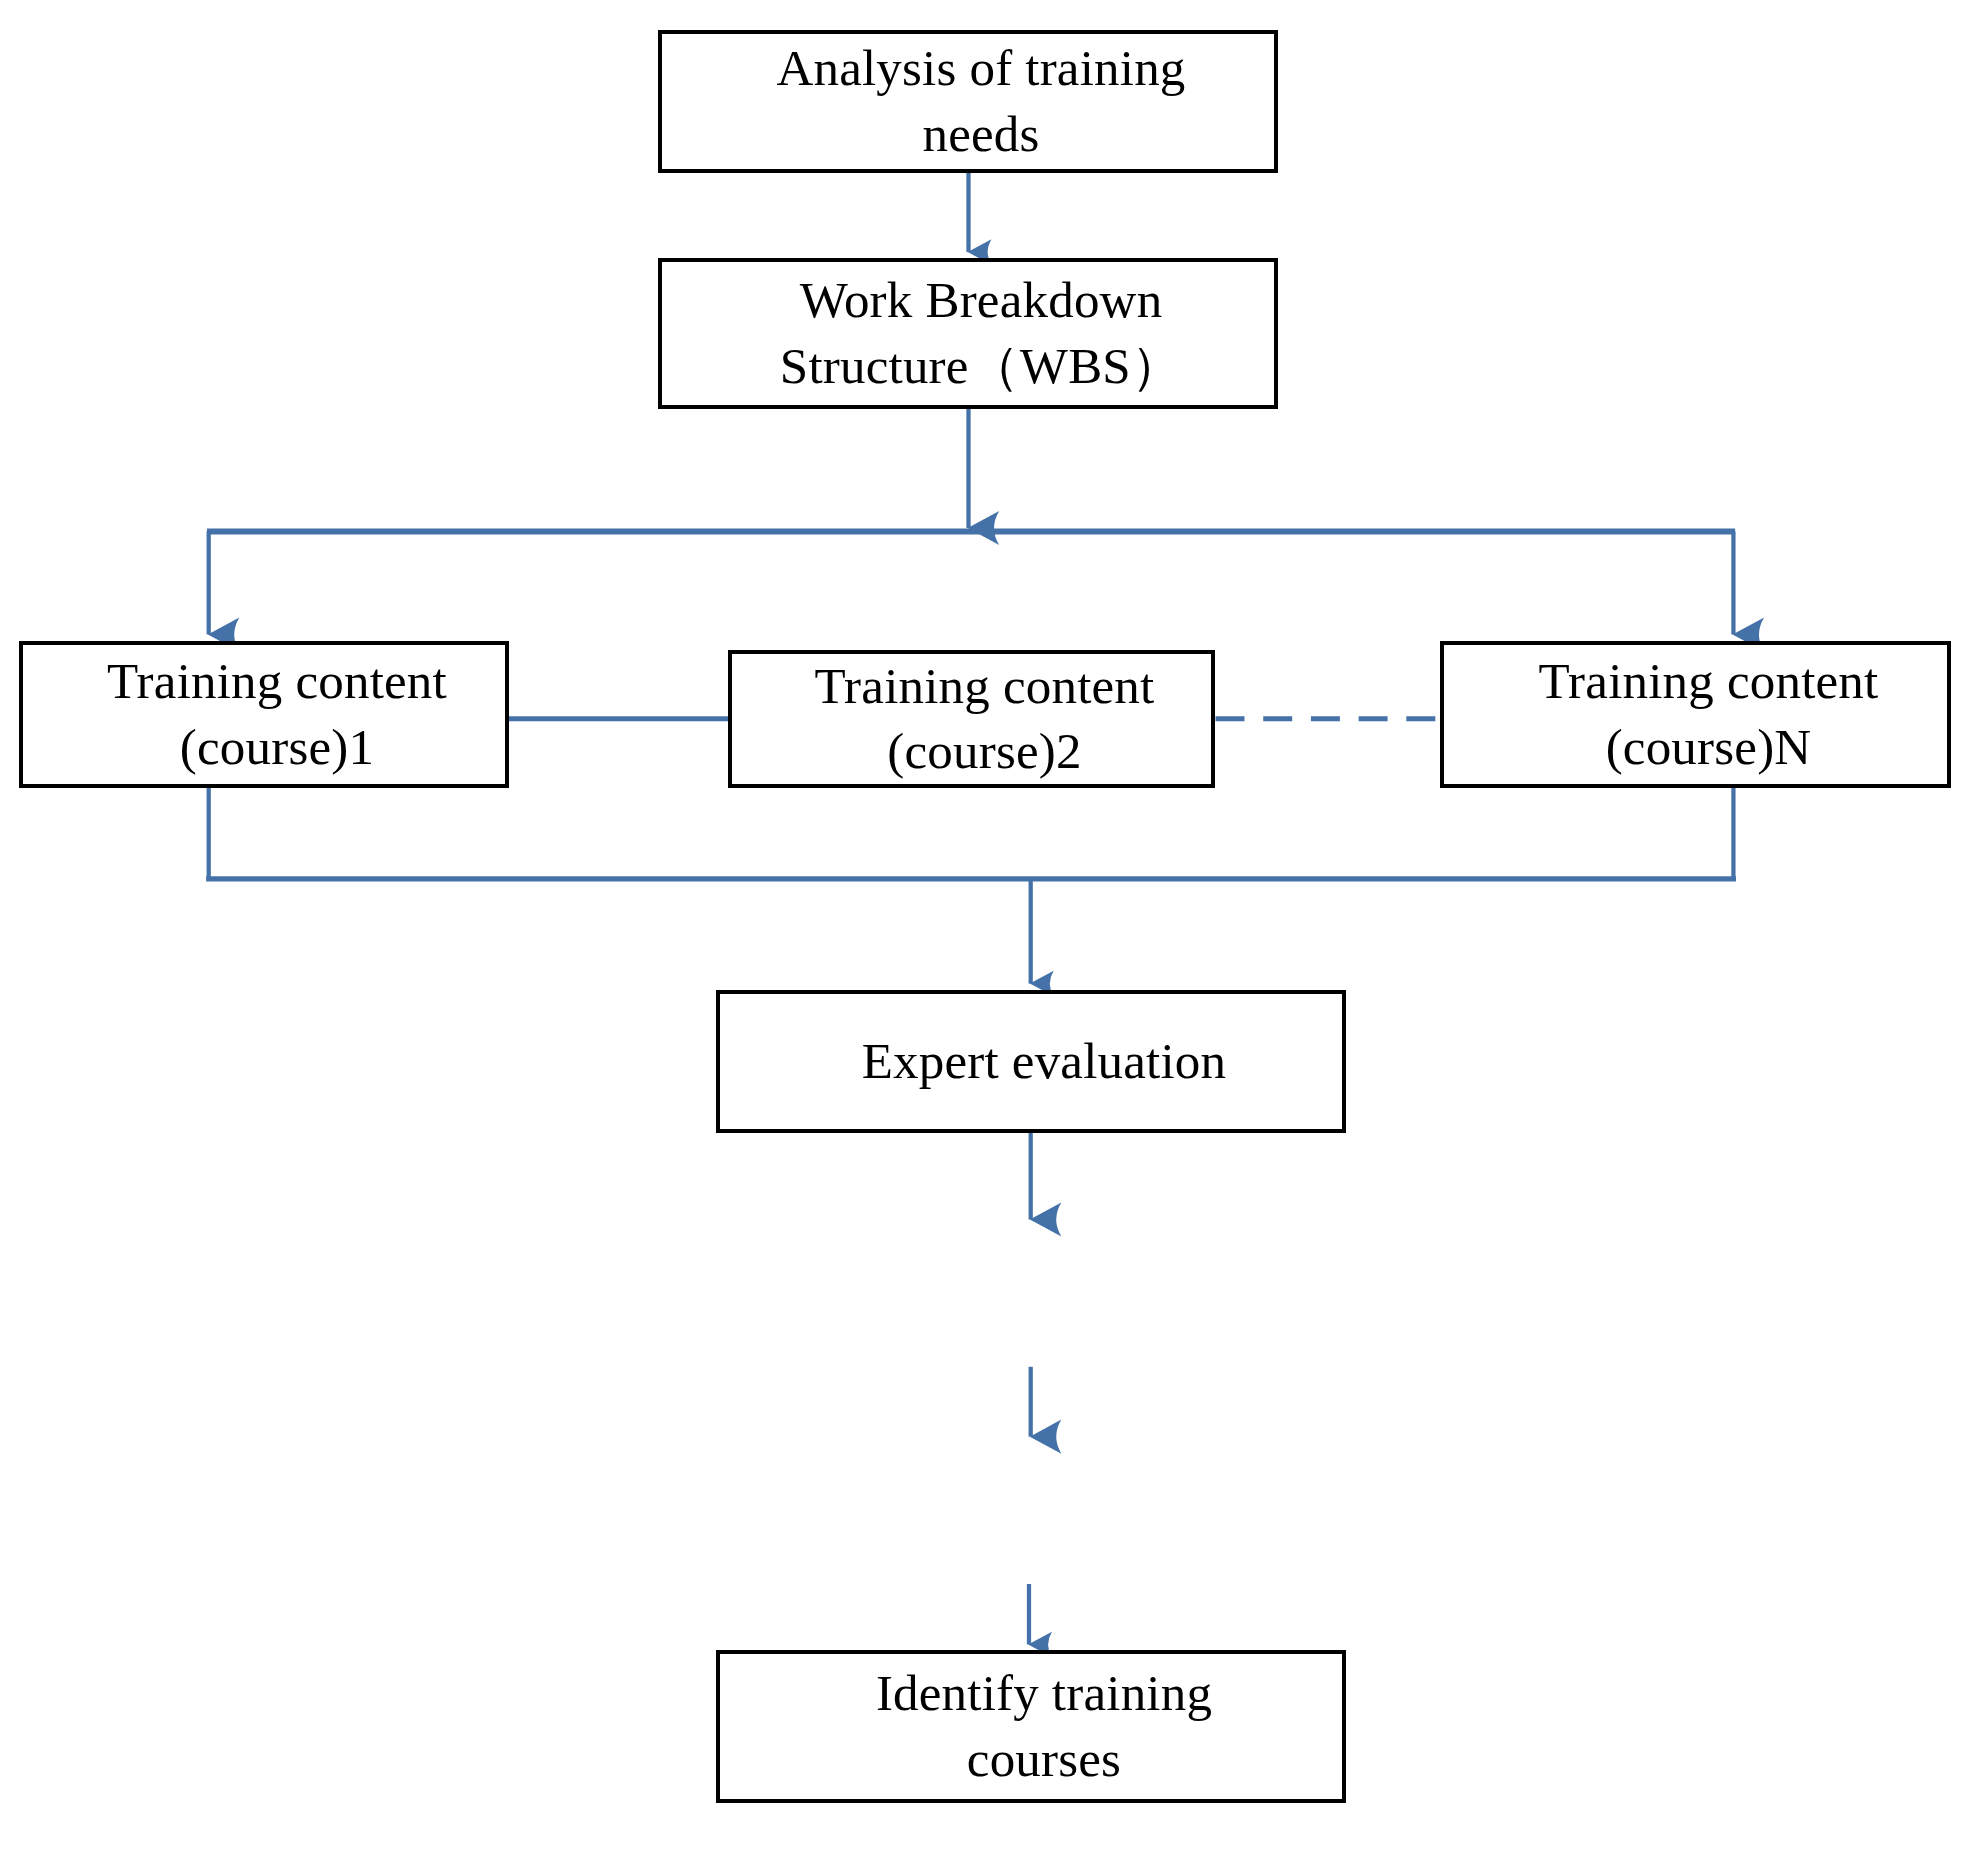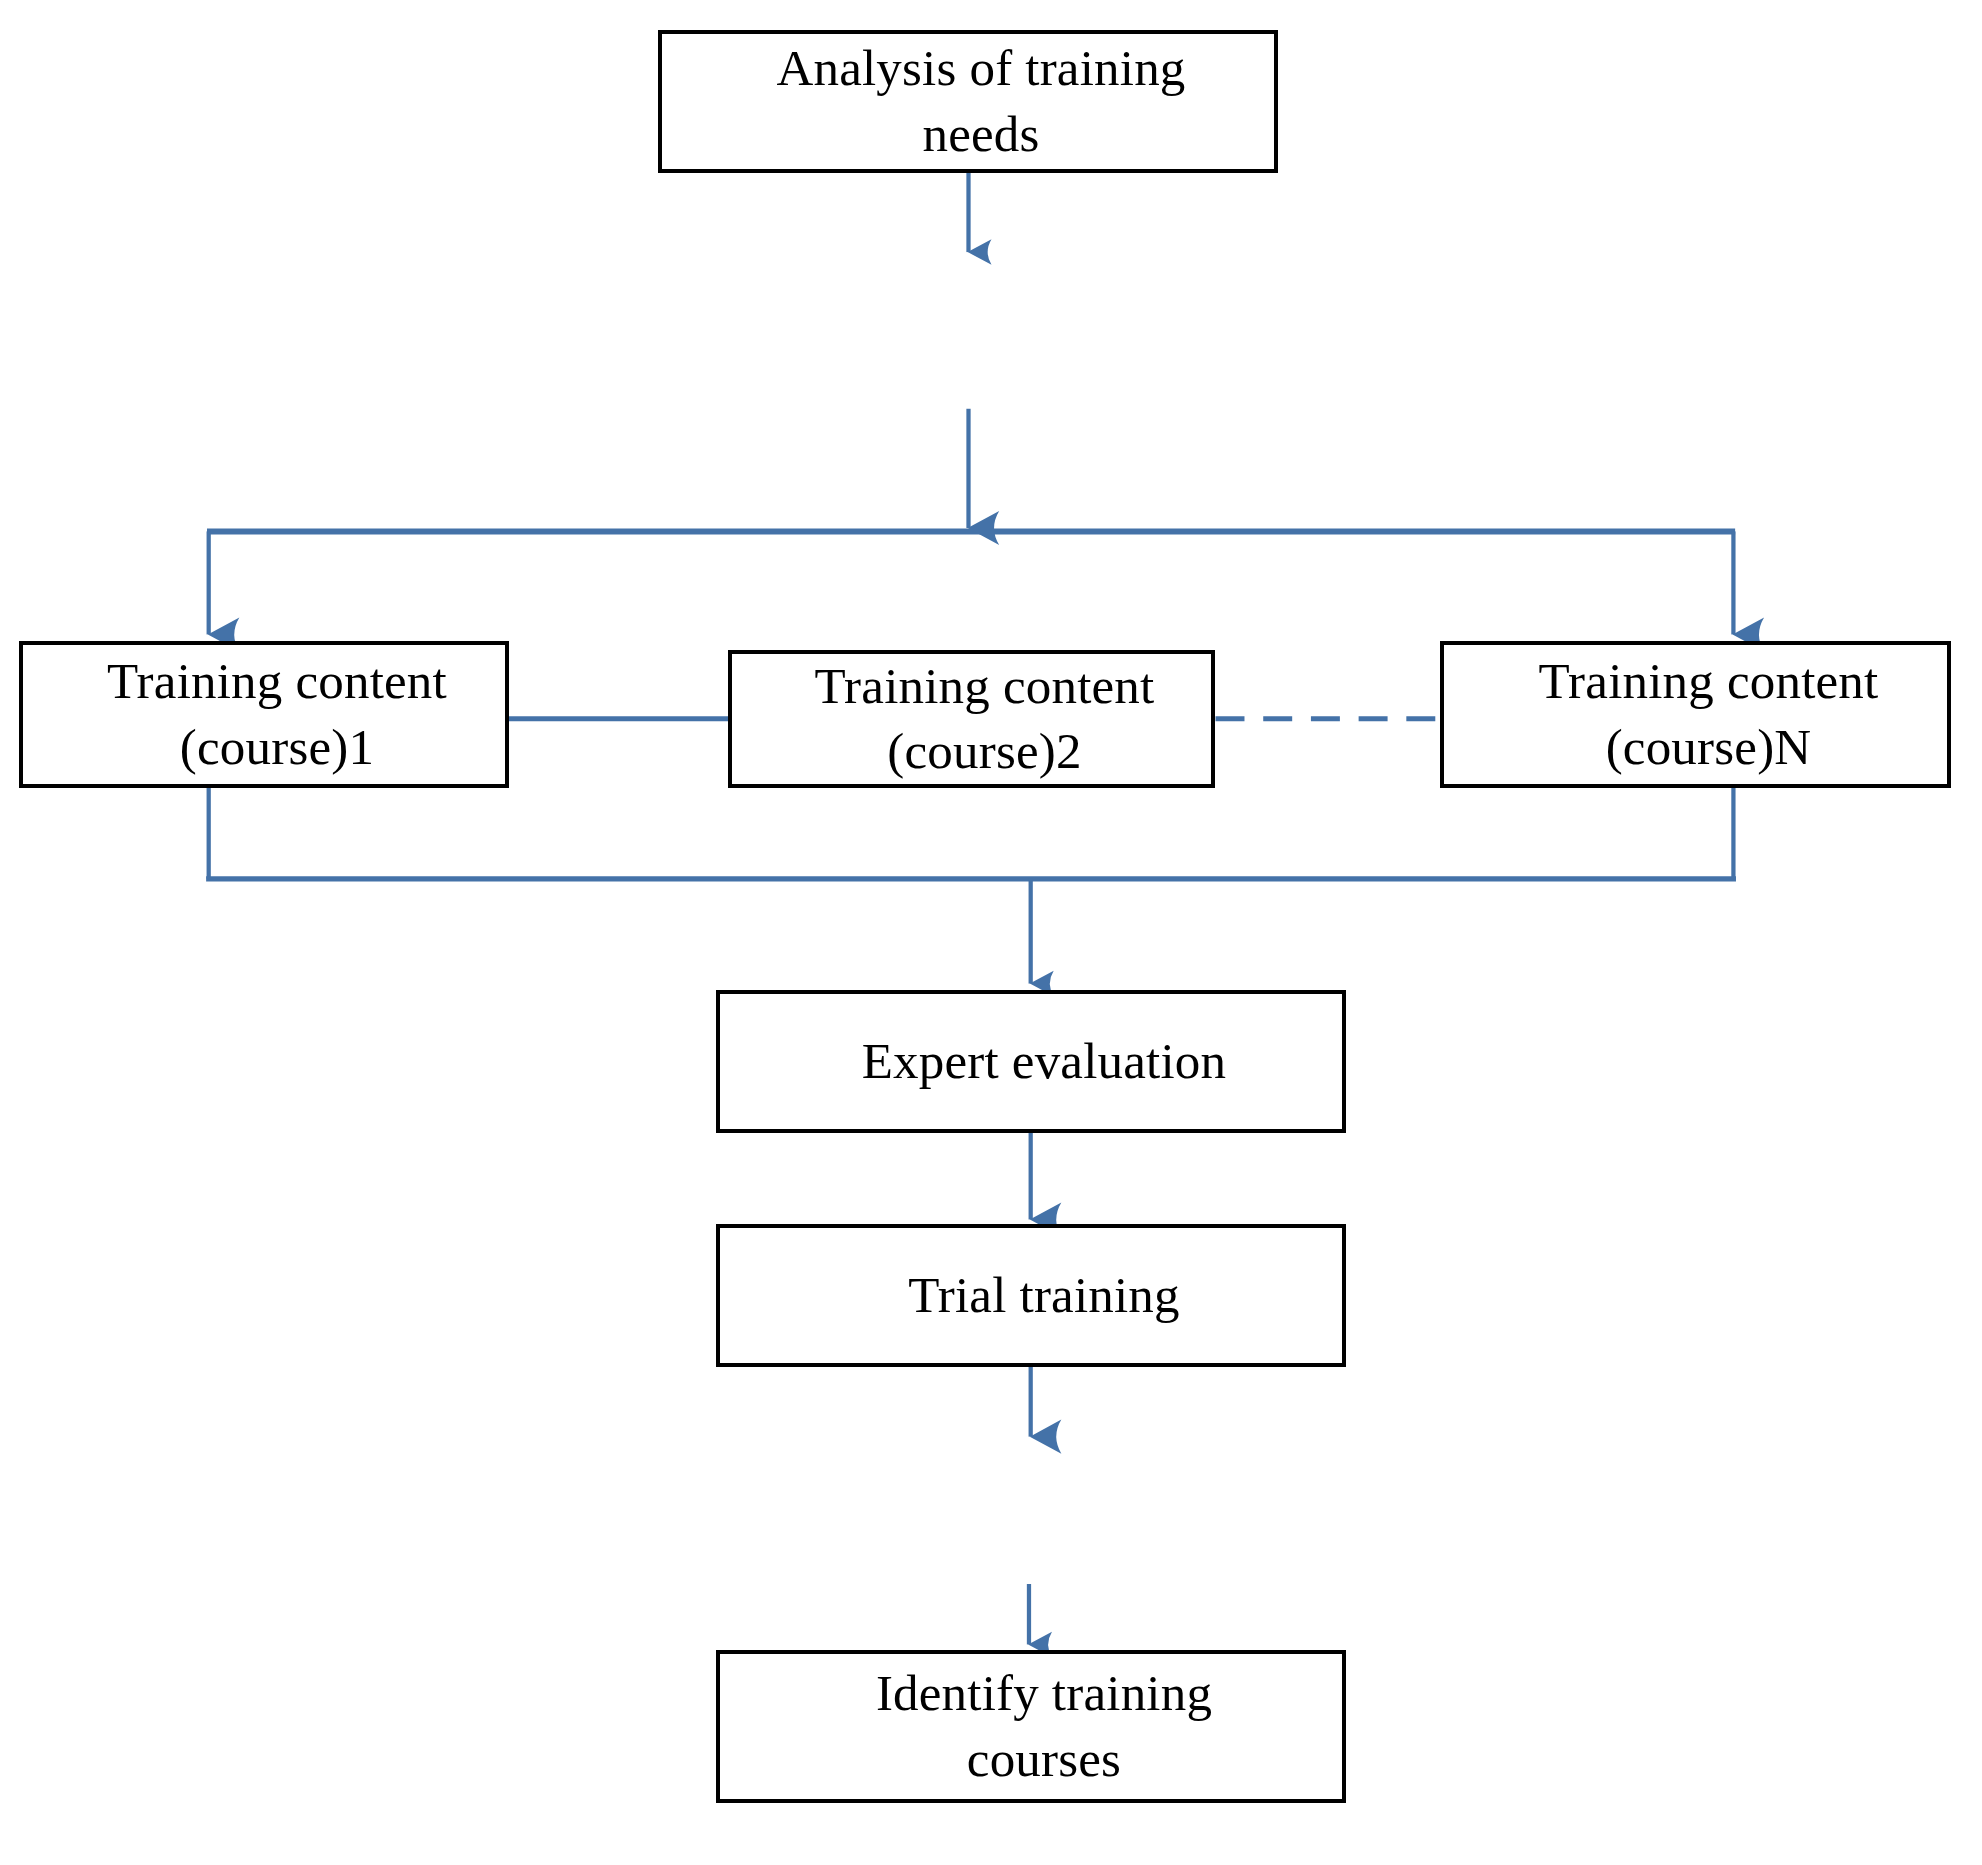--- a/index.html
+++ b/index.html
@@ -117,6 +117,10 @@
 needs</span>
   </div>
 
+  <div class="node" style="left:658px; top:258px; width:620px; height:151px;">
+    <span class="node-label">Work Breakdown
+Structure（WBS）</span>
+  </div>
 
   <div class="node" style="left:19px; top:641px; width:490px; height:147px;">
     <span class="node-label">Training content

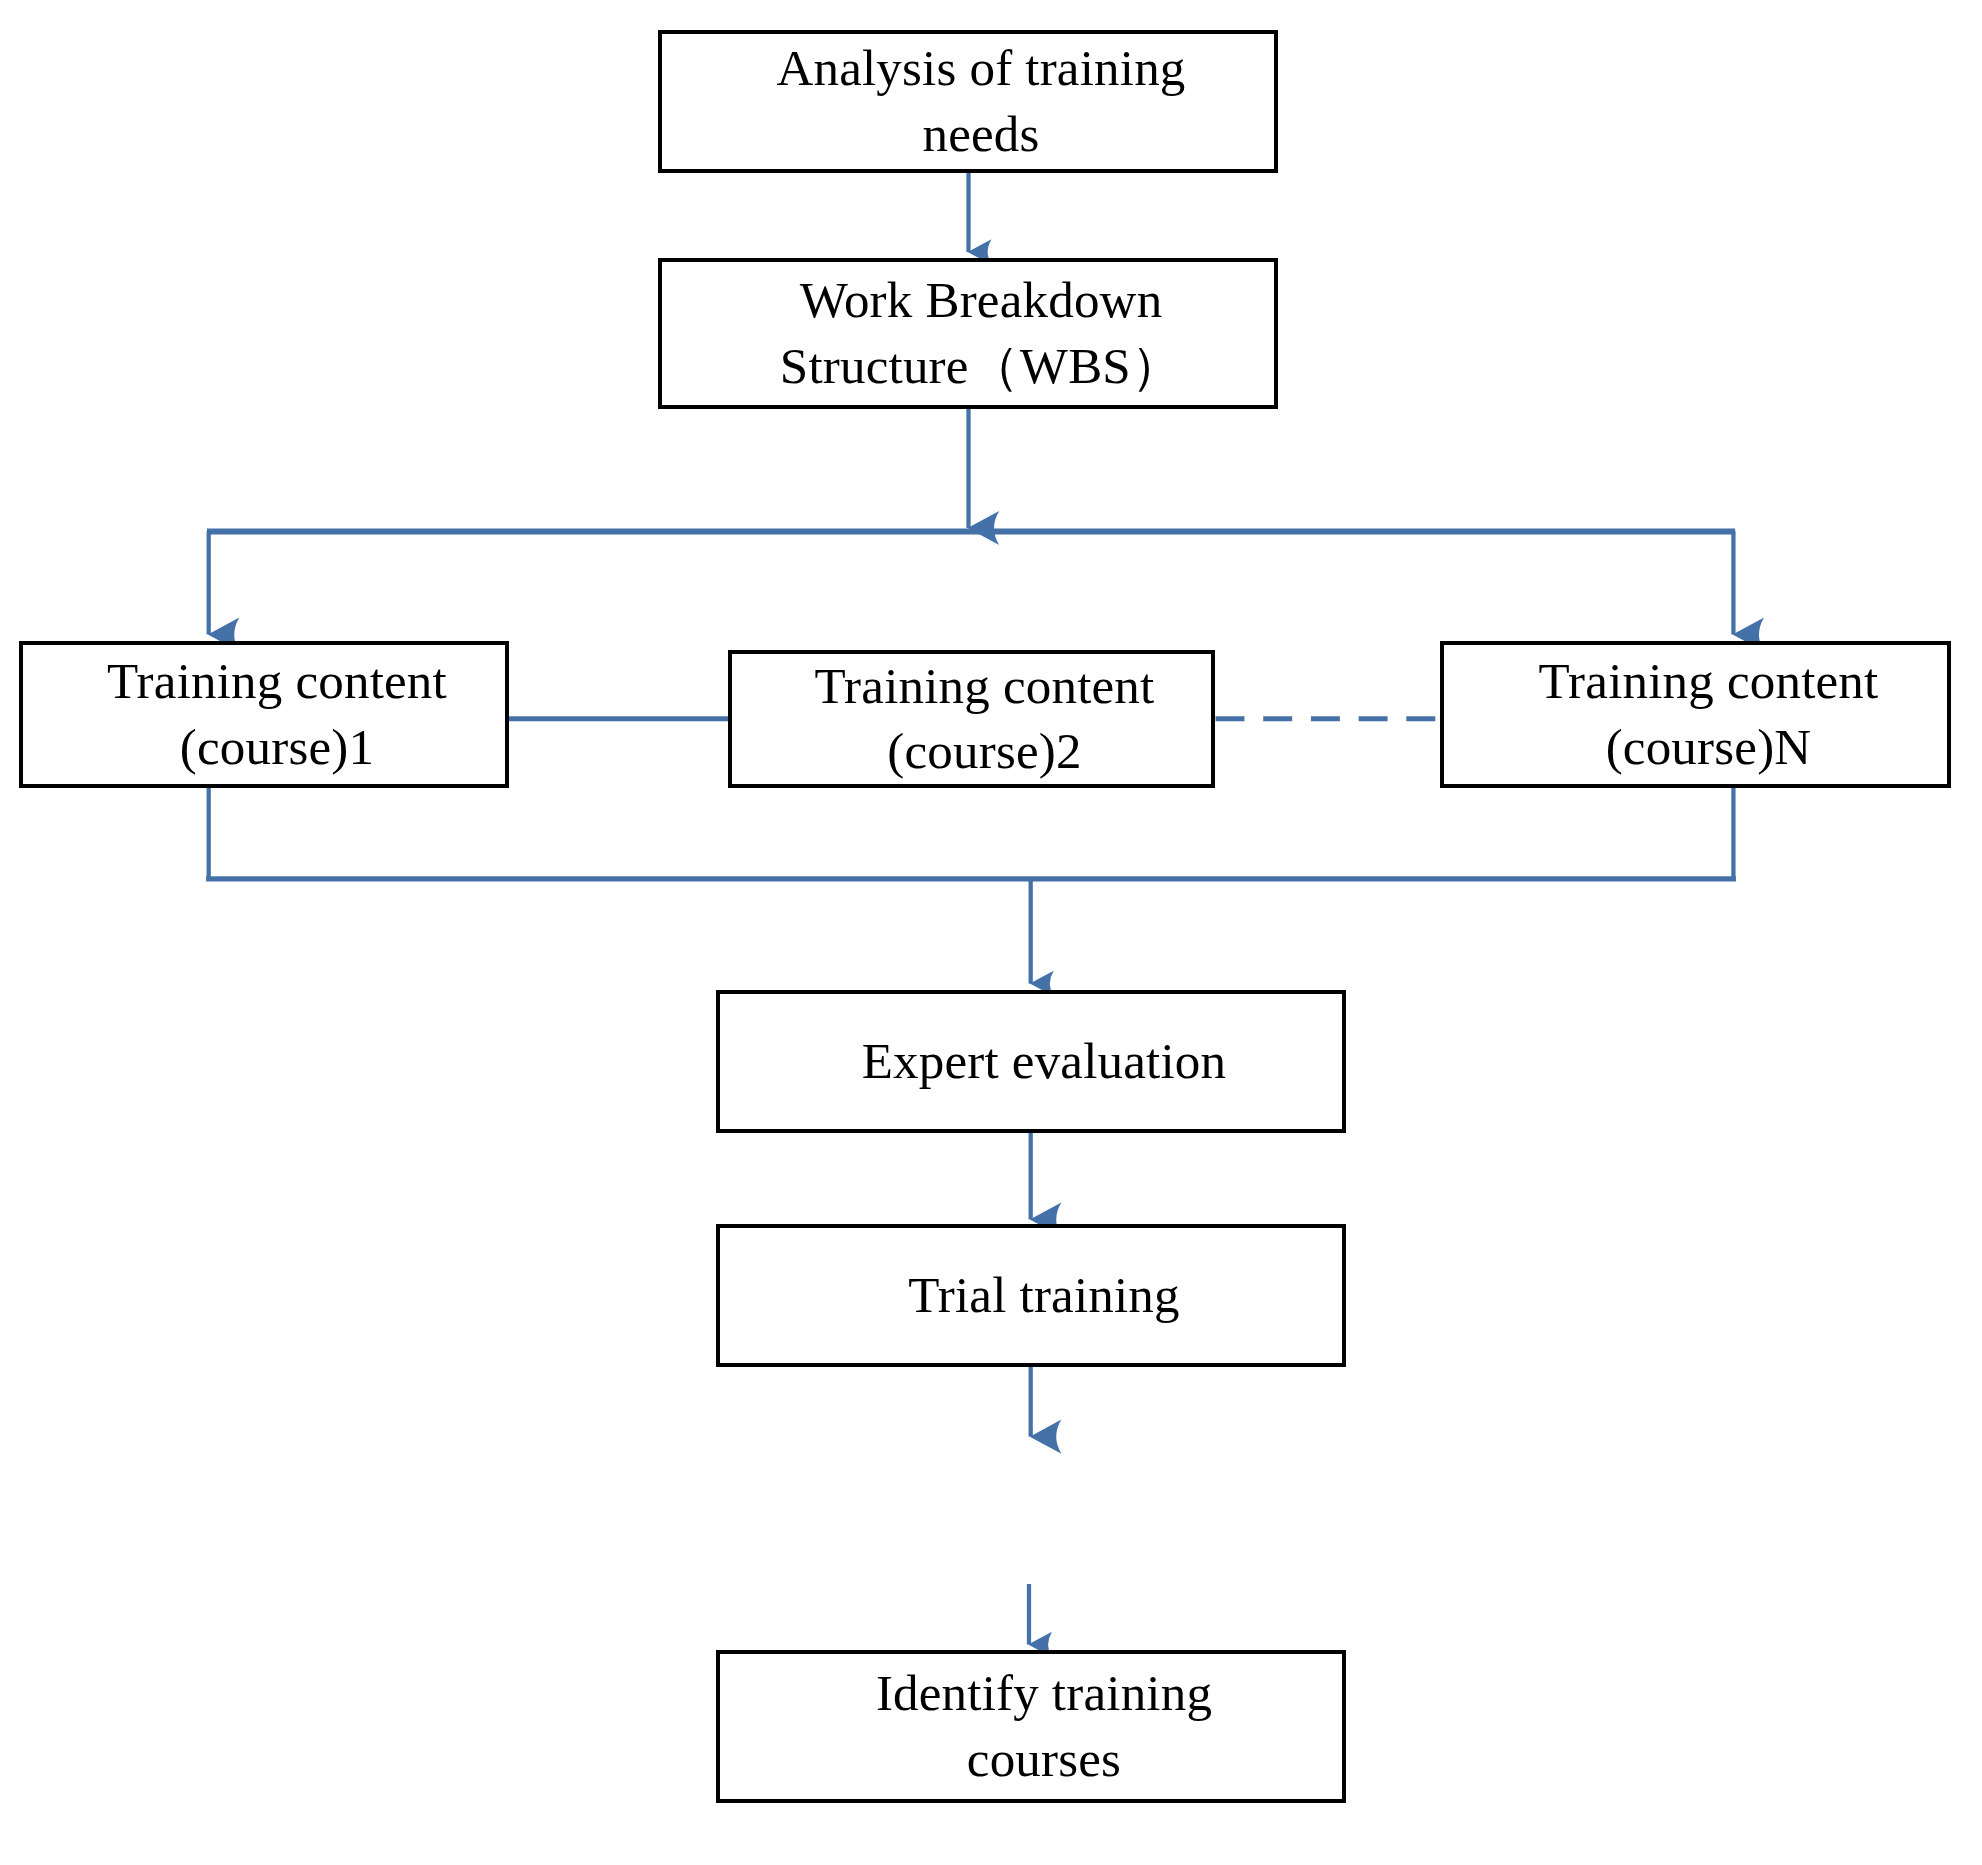--- a/index.html
+++ b/index.html
@@ -141,9 +141,6 @@
     <span class="node-label">Expert evaluation</span>
   </div>
 
-  <div class="node" style="left:716px; top:1224px; width:630px; height:143px;">
-    <span class="node-label">Trial training</span>
-  </div>
 
 
   <div class="node" style="left:716px; top:1650px; width:630px; height:153px;">

